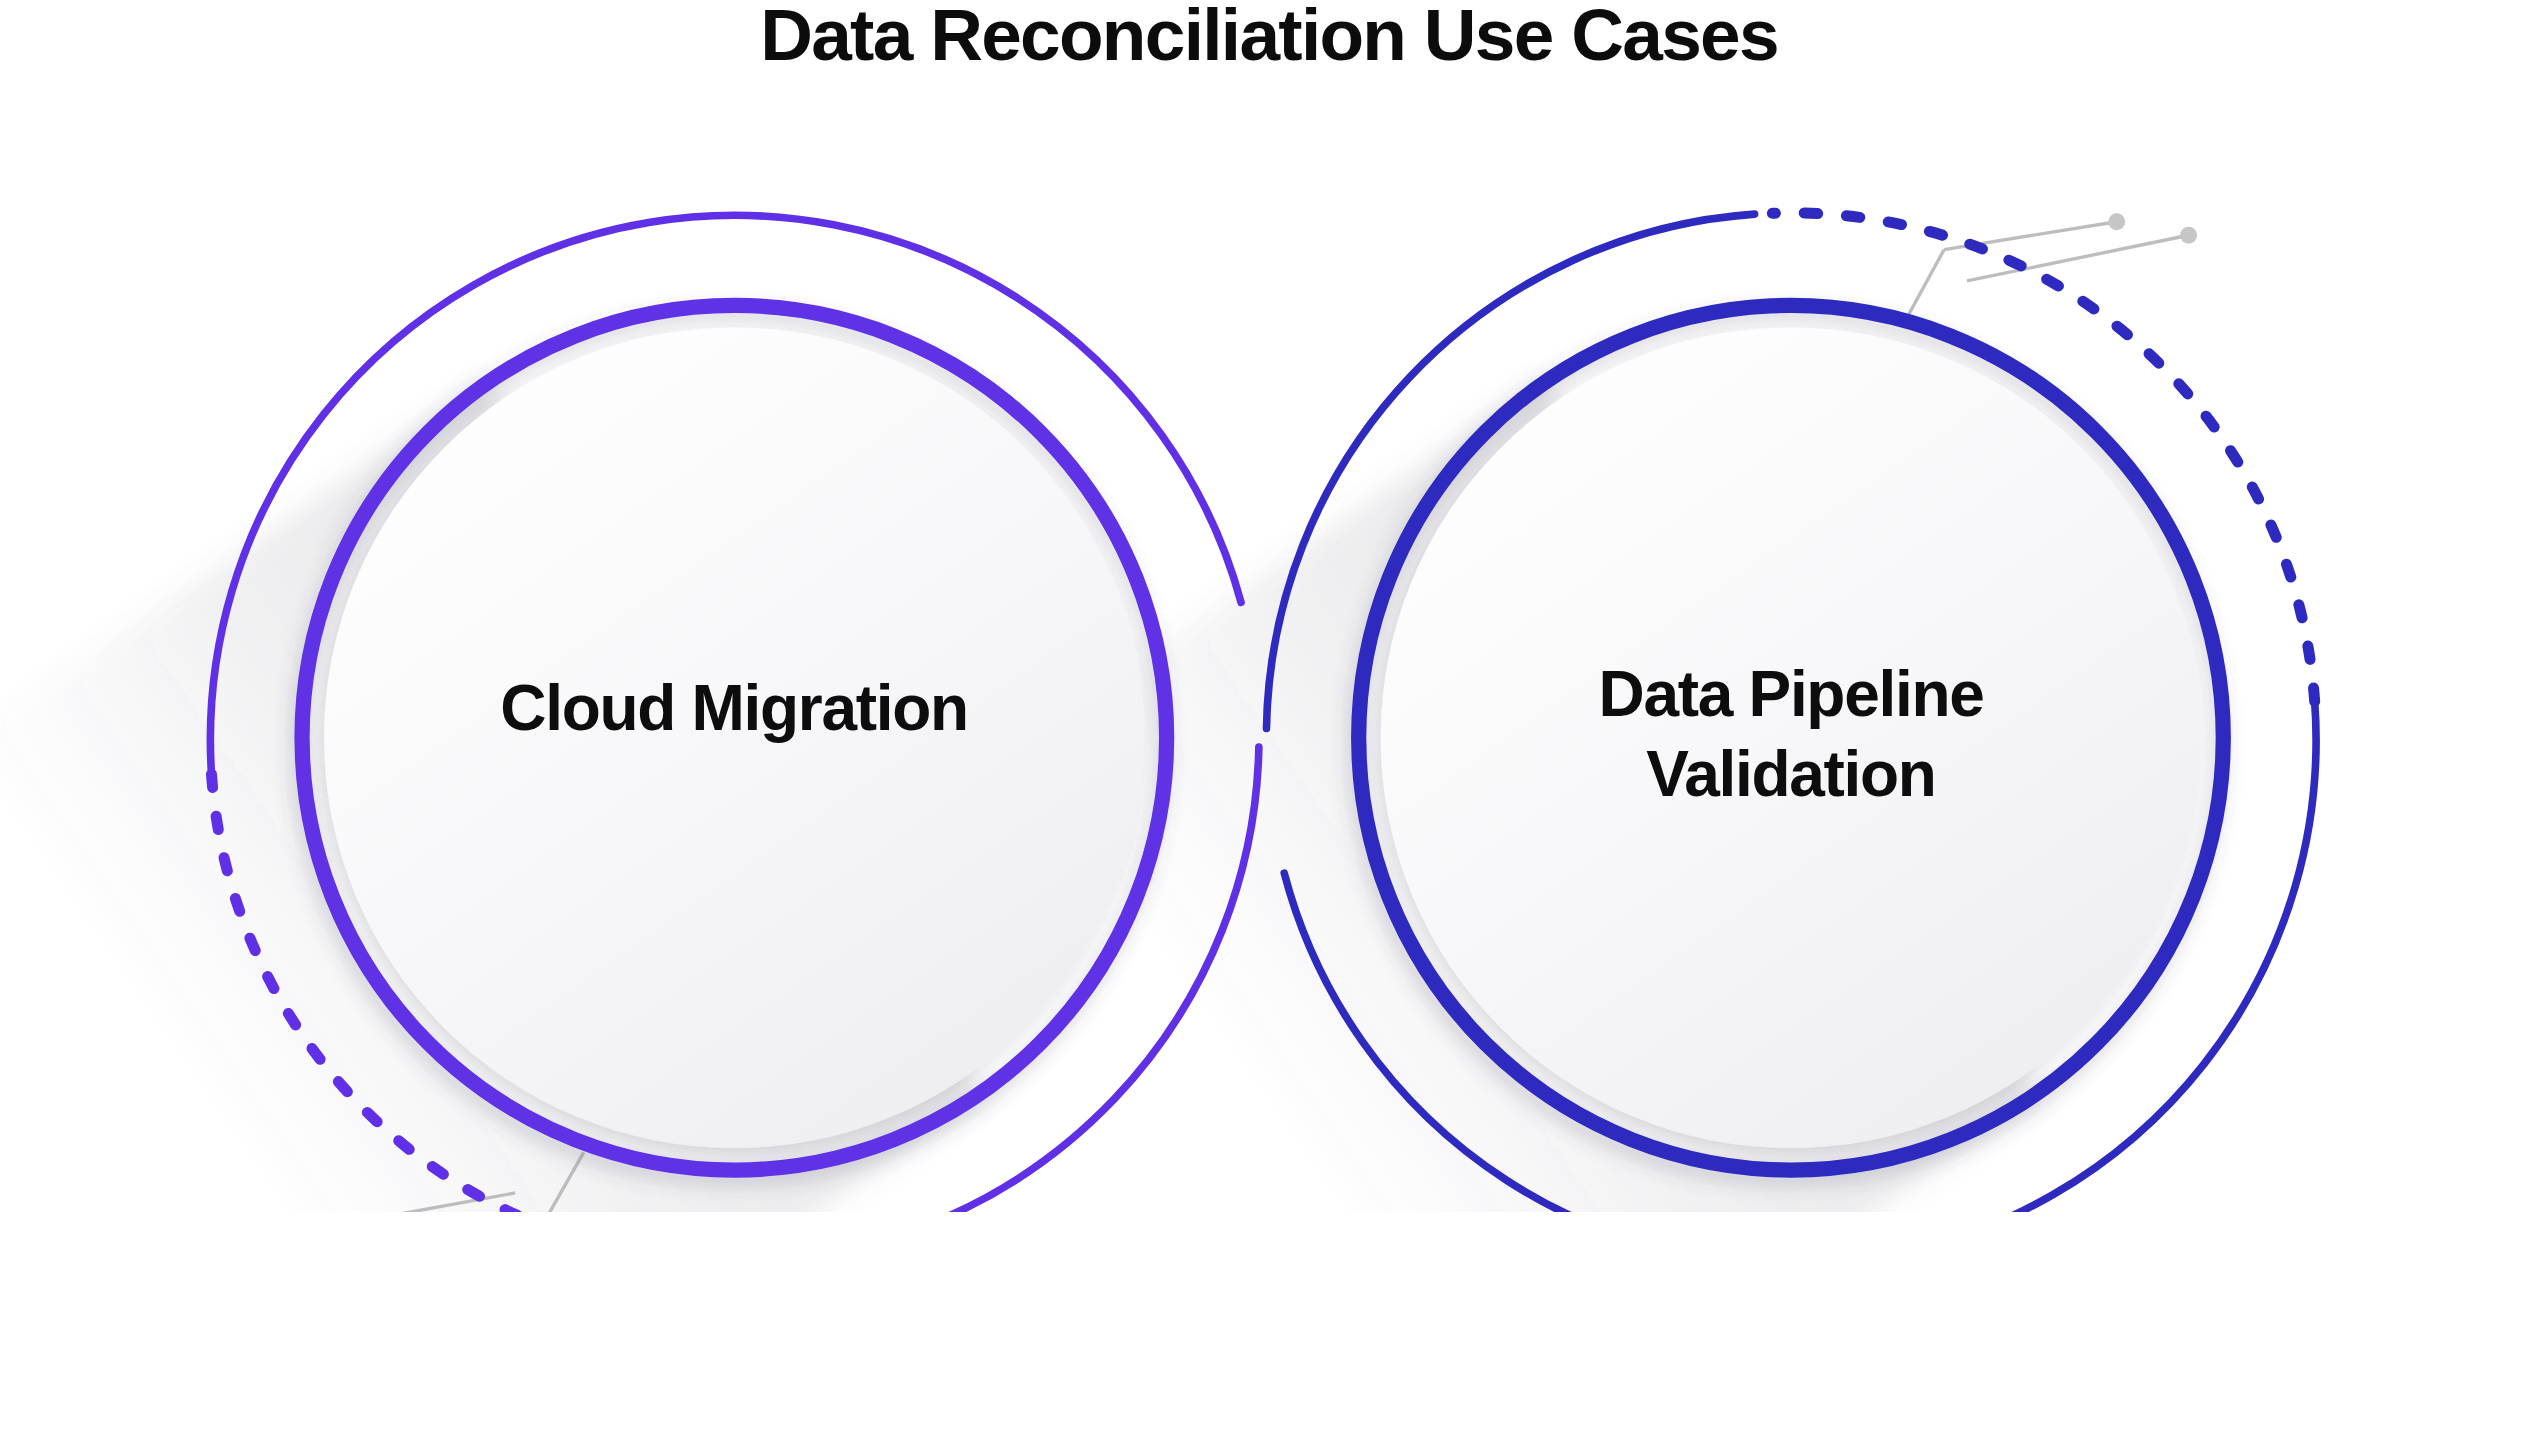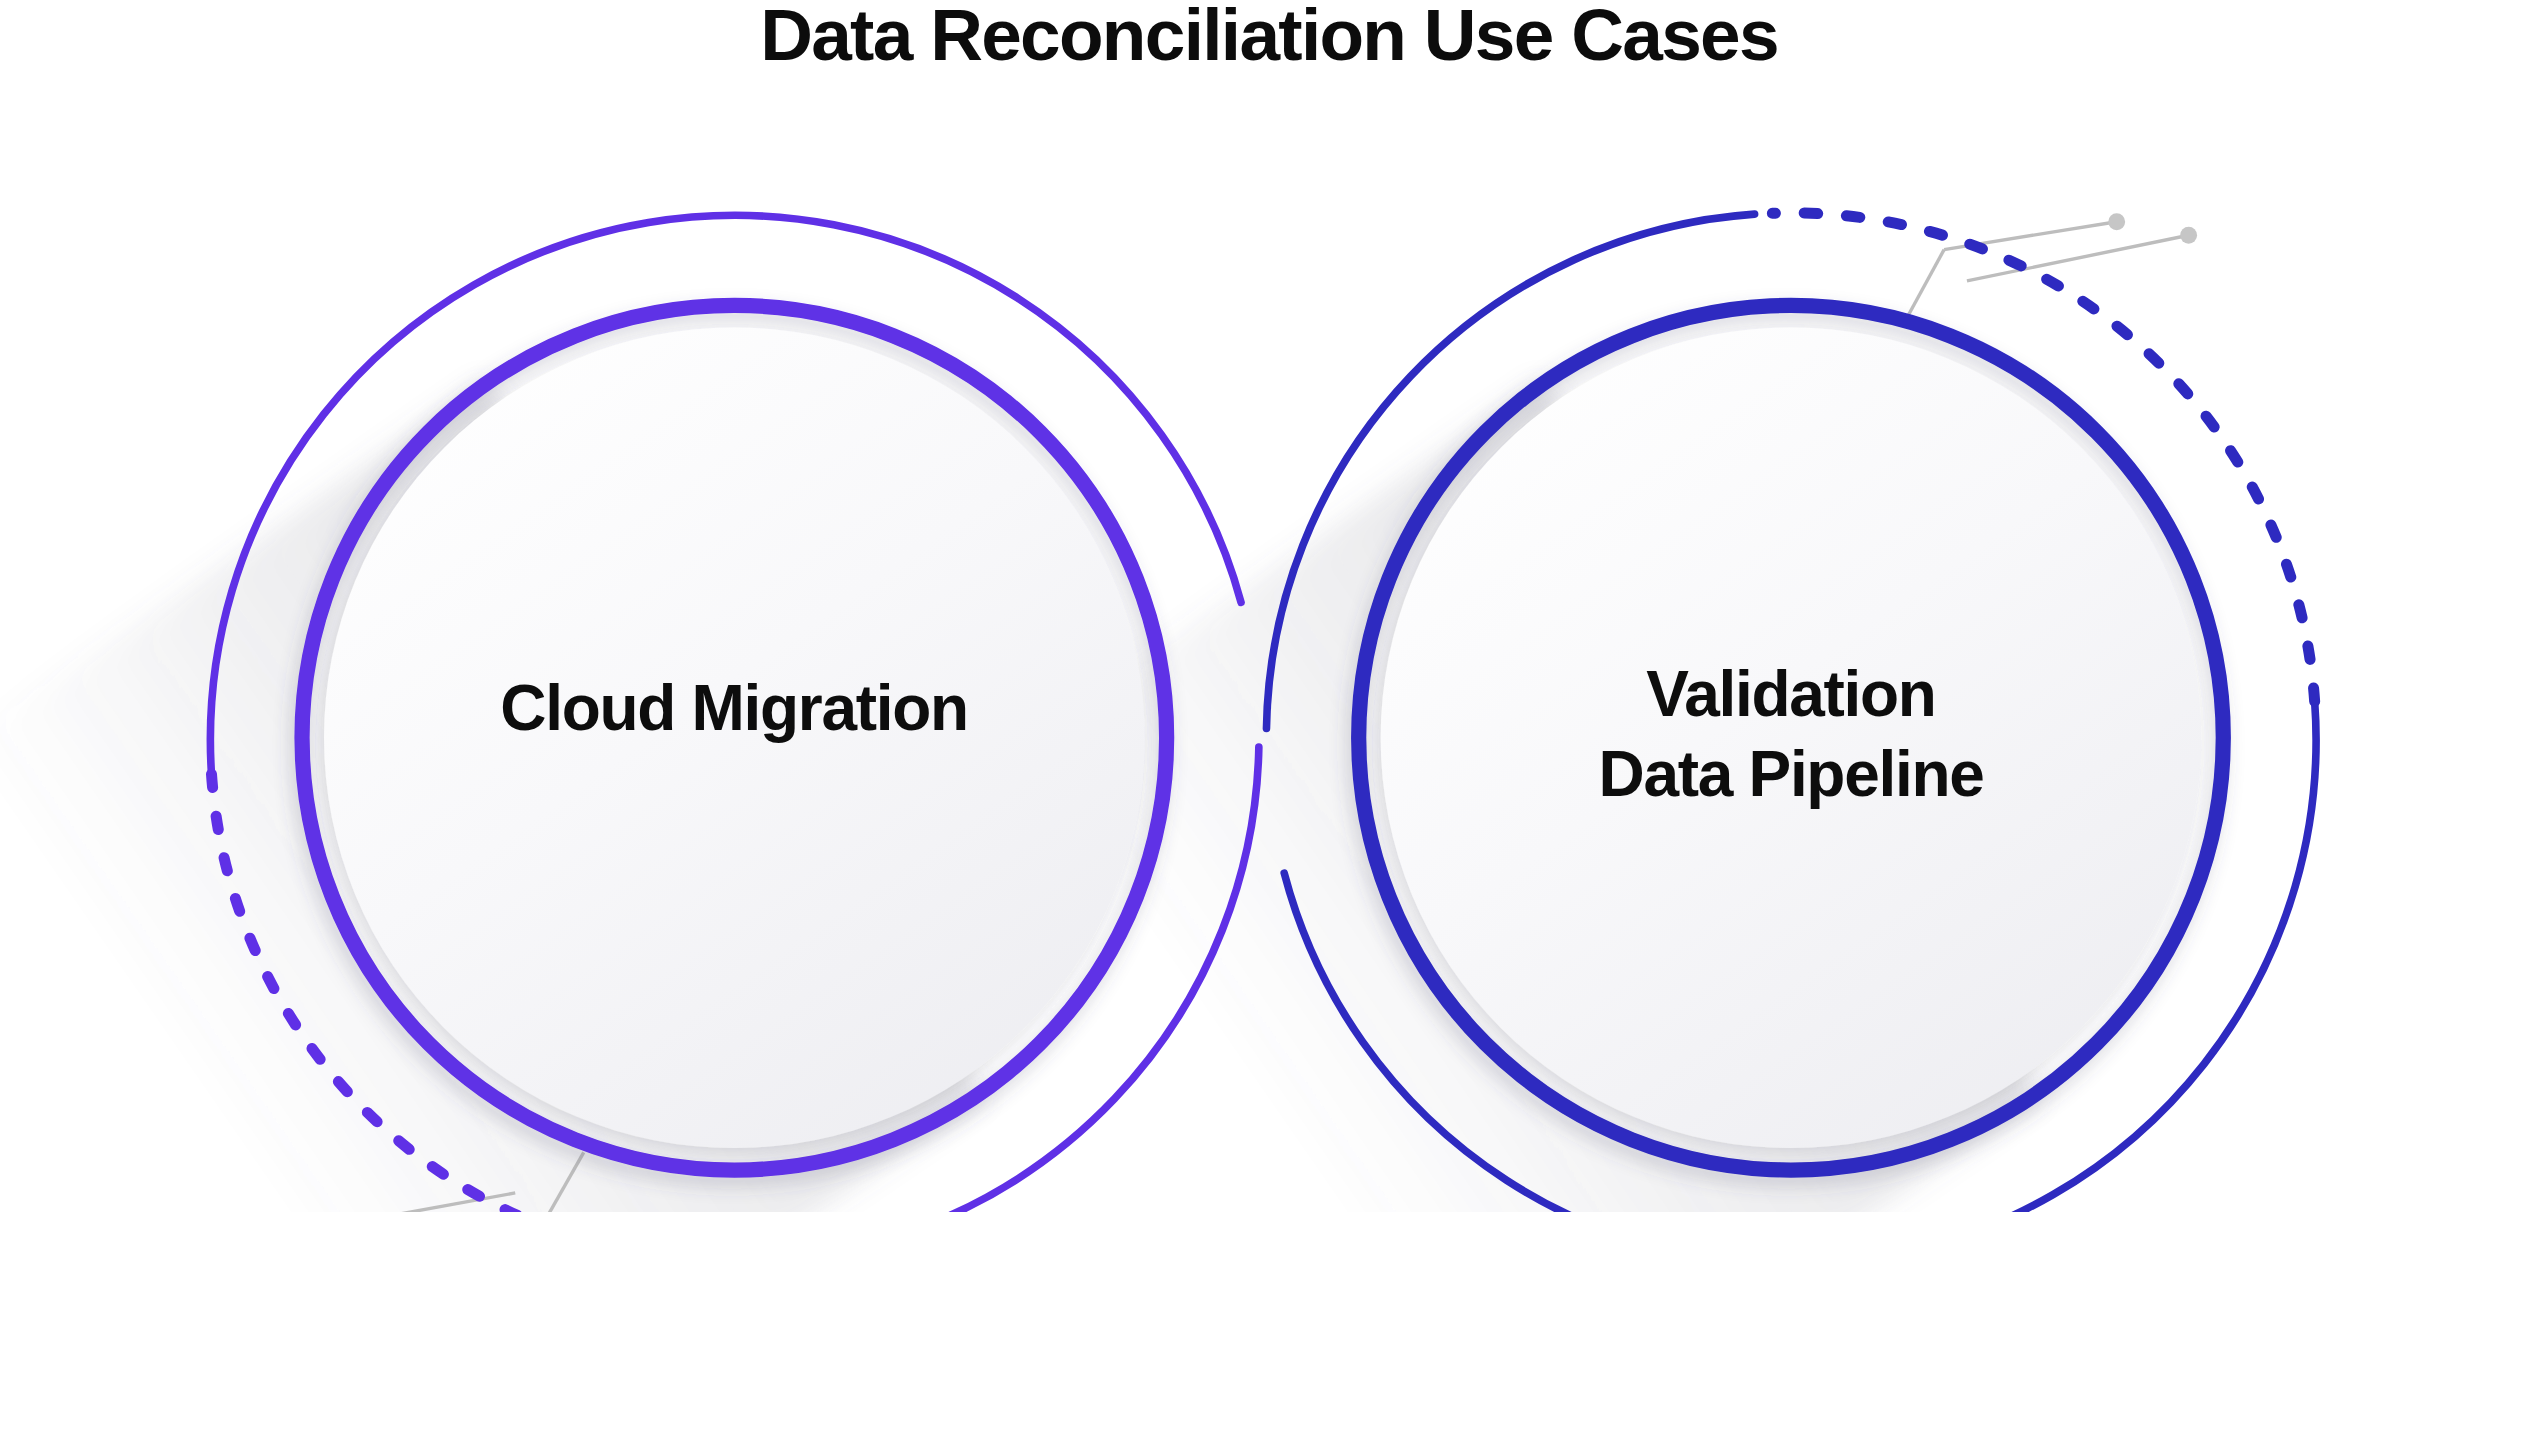--- a/index.html
+++ b/index.html
@@ -133,8 +133,8 @@
   </div>
 
   <div id="label-right" class="node-label">
+    <span class="label-line">Data Pipeline</span>
     <span class="label-line">Validation</span>
-    <span class="label-line">Data Pipeline</span>
   </div>
 
 </div>

